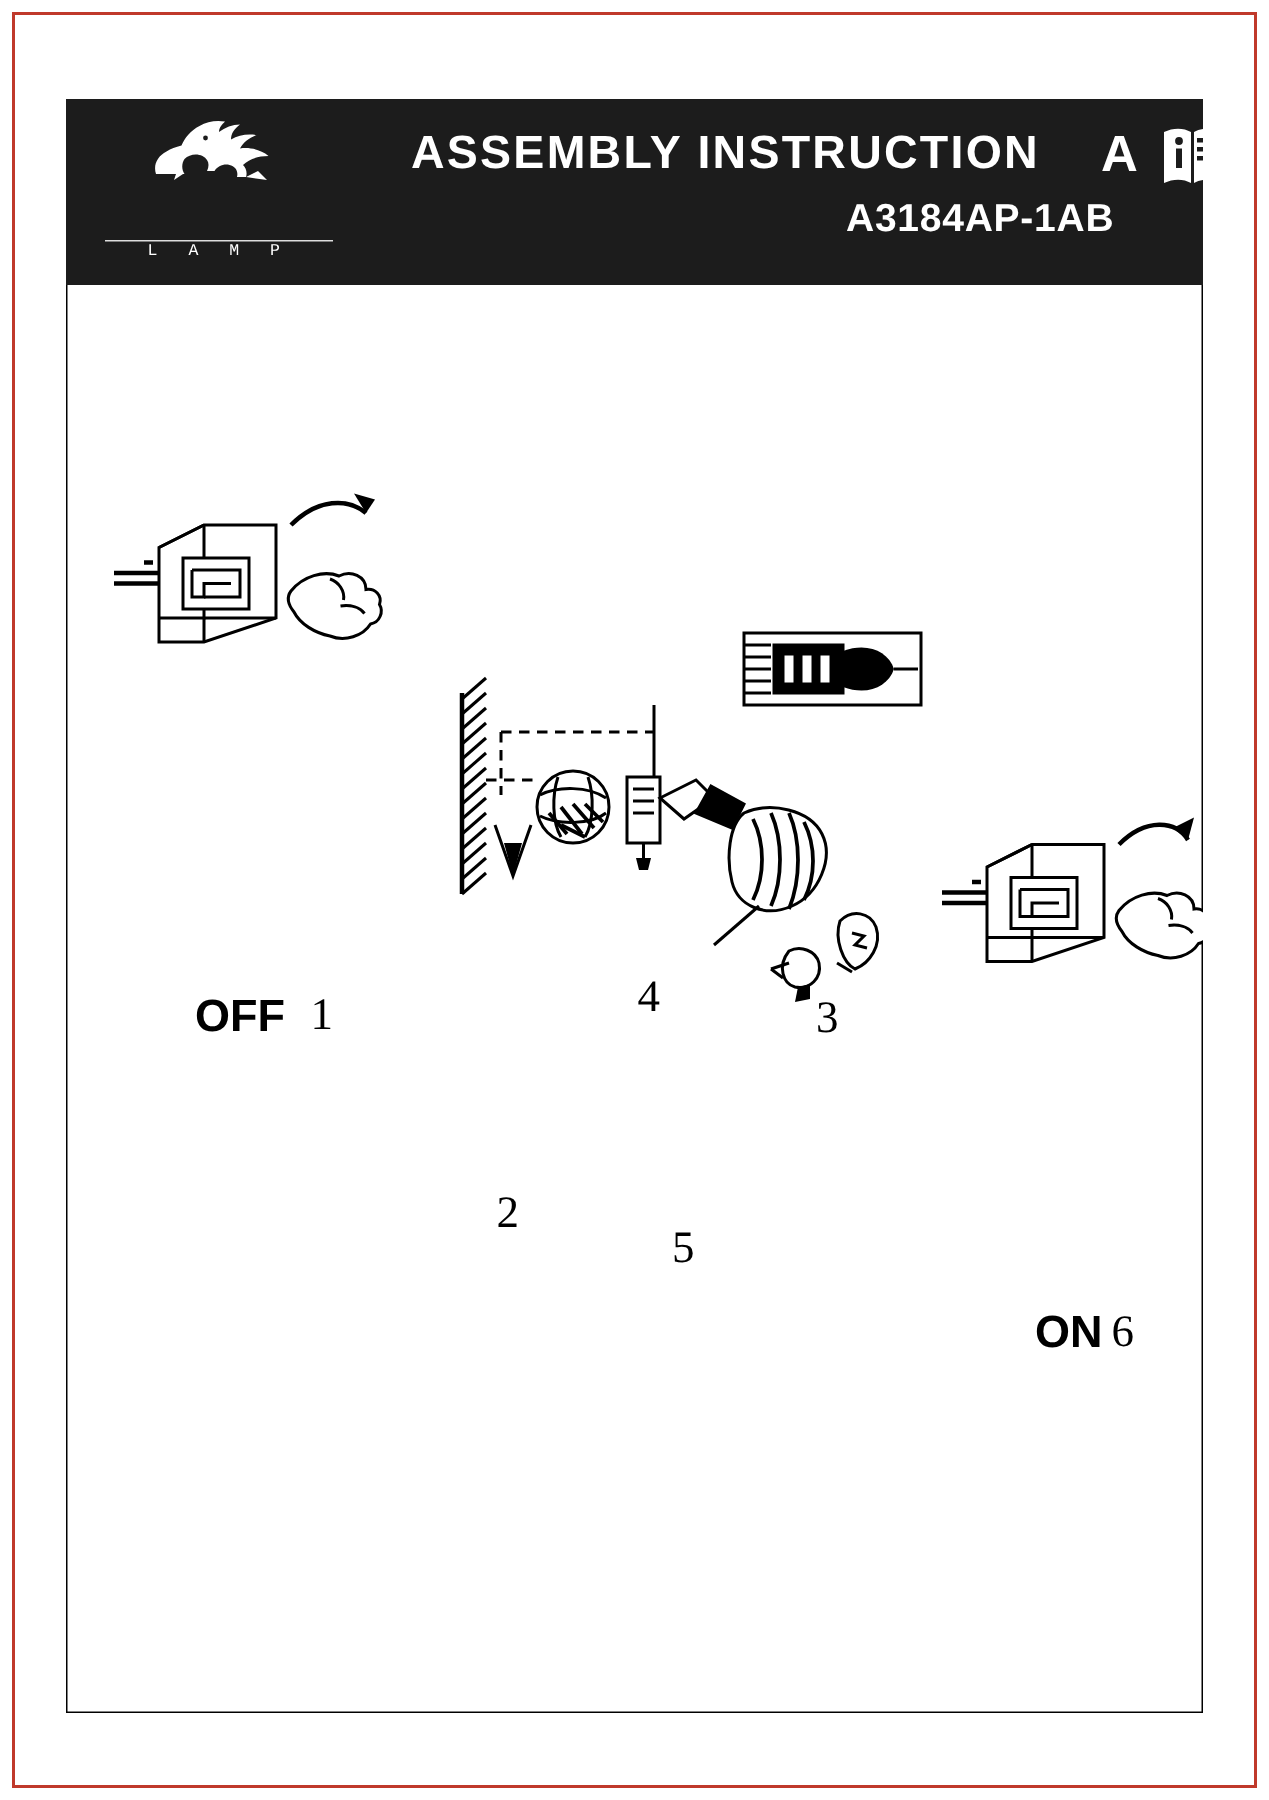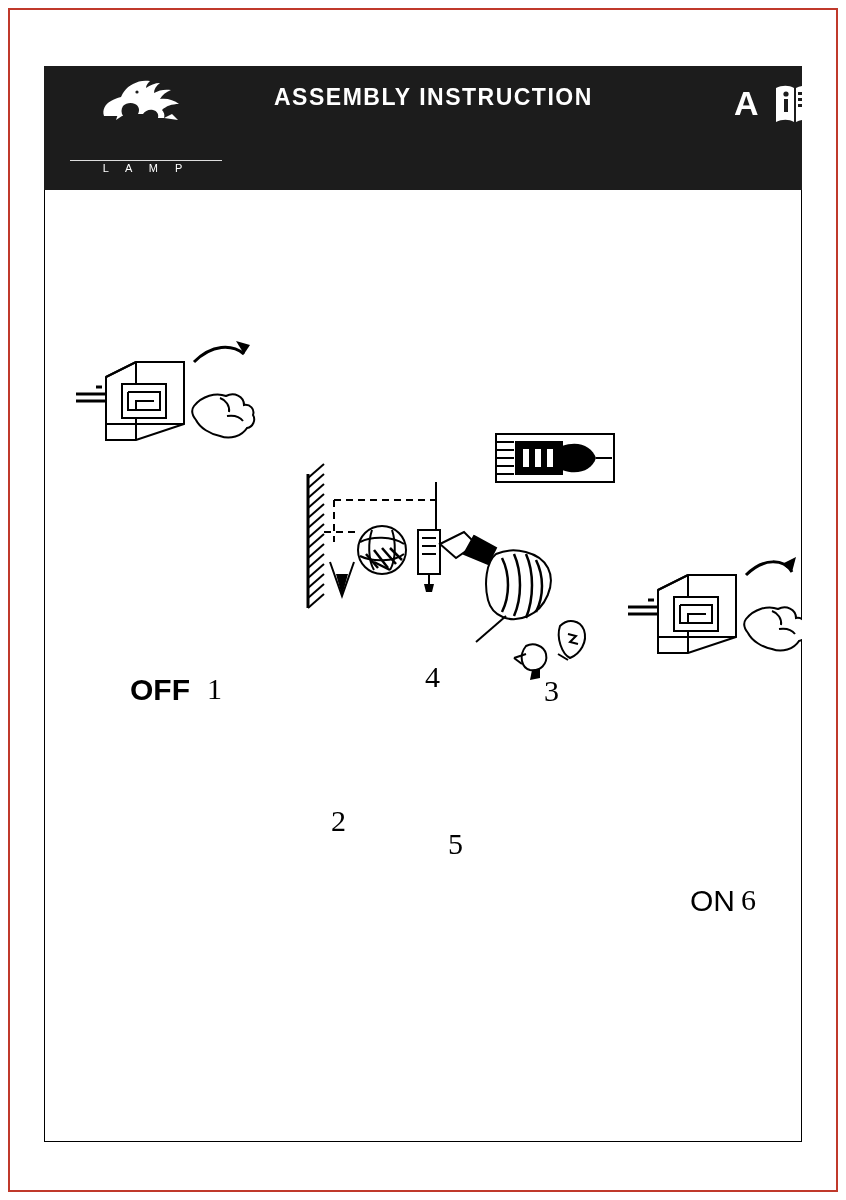--- a/index.html
+++ b/index.html
@@ -102,7 +102,7 @@
     position: absolute;
     left: 230px;
     top: 18px;
-    font-size: 23px;
+    font-size: 31px;
     font-weight: bold;
     letter-spacing: 1.5px;
     color: #ffffff;

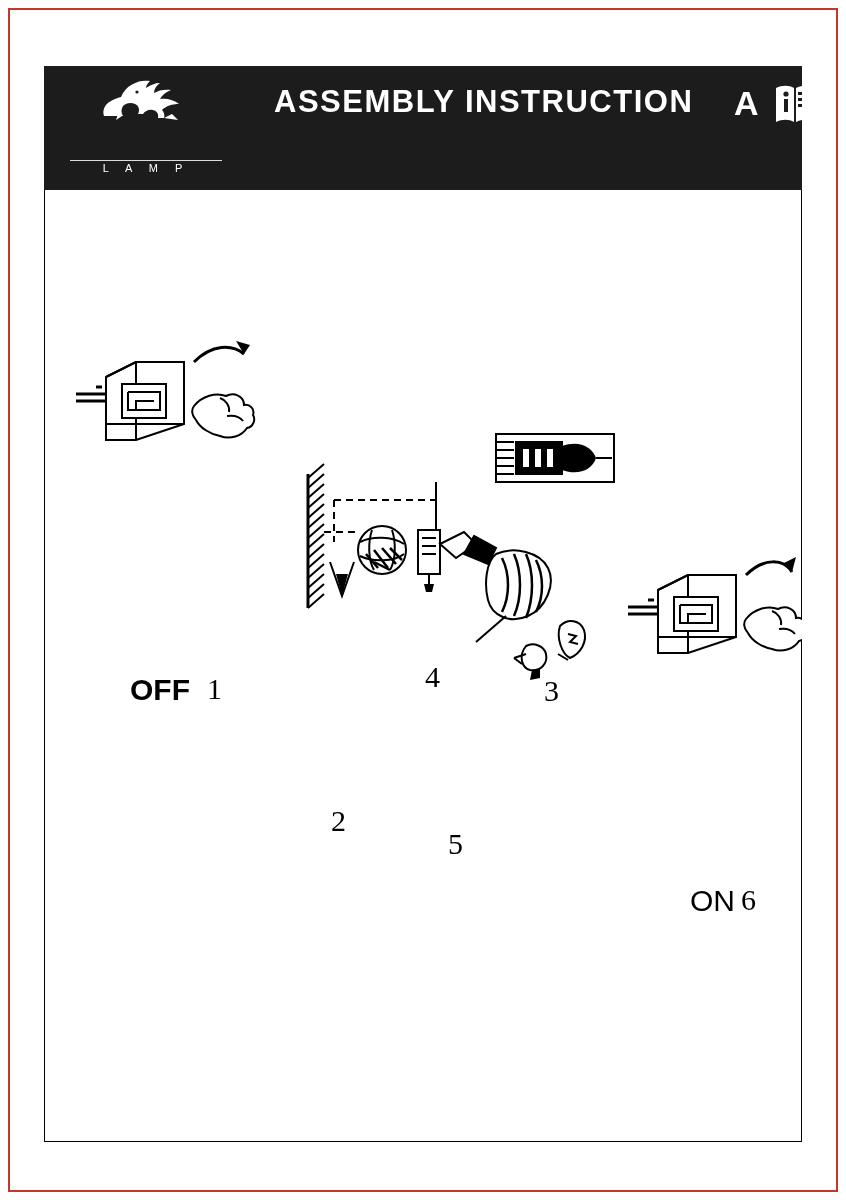--- a/index.html
+++ b/index.html
@@ -194,6 +194,7 @@
   </div>
 
   <div class="title-en">ASSEMBLY  INSTRUCTION</div>
+  <div class="model-code">A3184AP-1AB</div>
   <div class="sheet-letter">A</div>
 
   <svg class="manual-icon" viewBox="0 0 42 44">

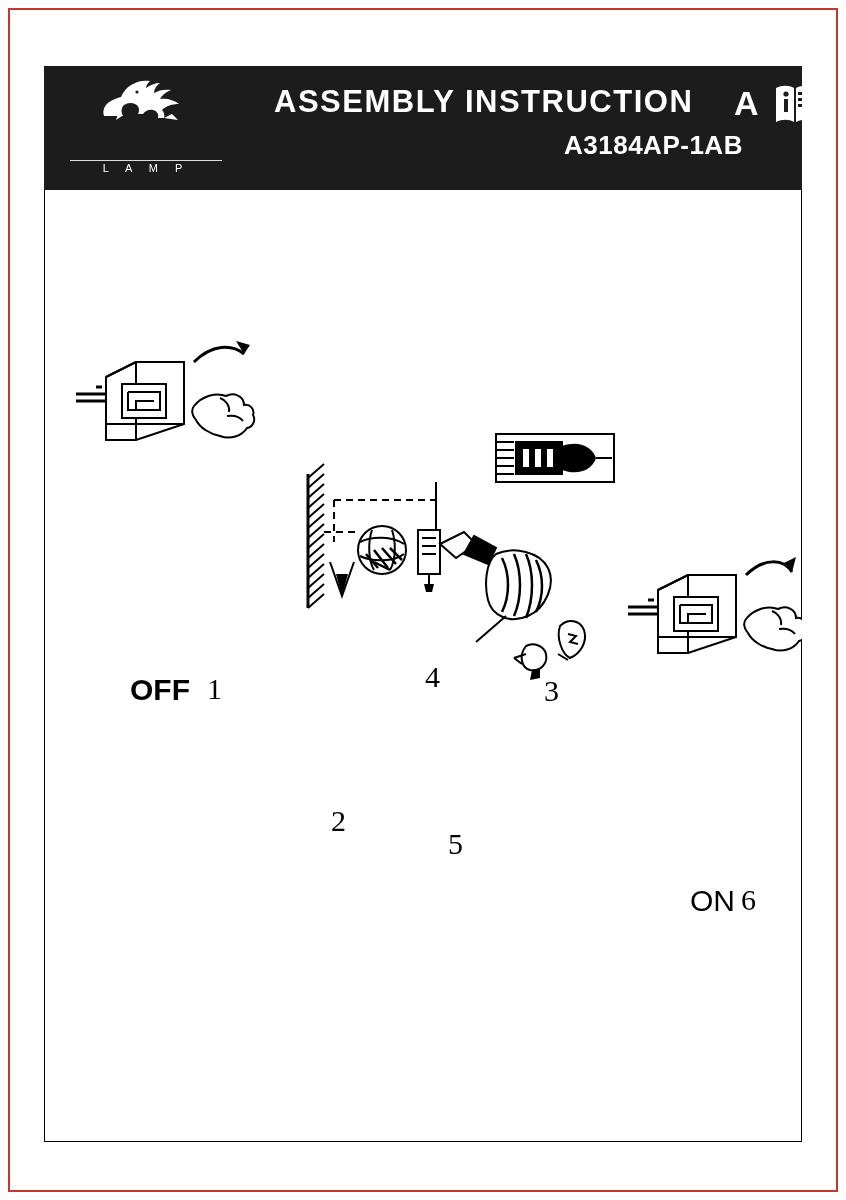--- a/index.html
+++ b/index.html
@@ -83,7 +83,7 @@
     left: 0;
     top: 88px;
     width: 168px;
-    font-family: Liberation Sans, sans-serif;
+    font-family: Liberation Mono, monospace;
     font-size: 11px;
     letter-spacing: 7px;
     color: #ffffff;

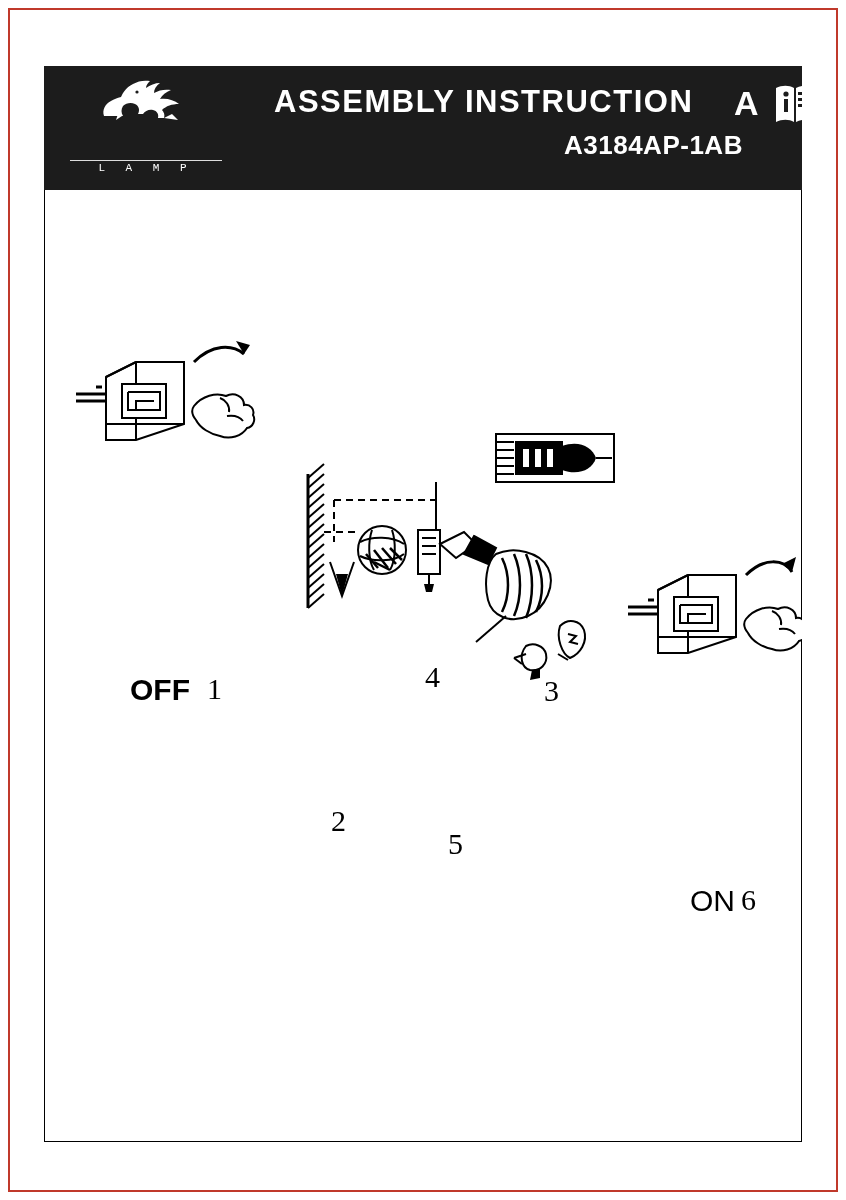--- a/index.html
+++ b/index.html
@@ -148,7 +148,7 @@
   .canvas {
     position: absolute;
     left: 44px;
-    top: 202px;
+    top: 190px;
     width: 770px;
     height: 952px;
     text-align: right;

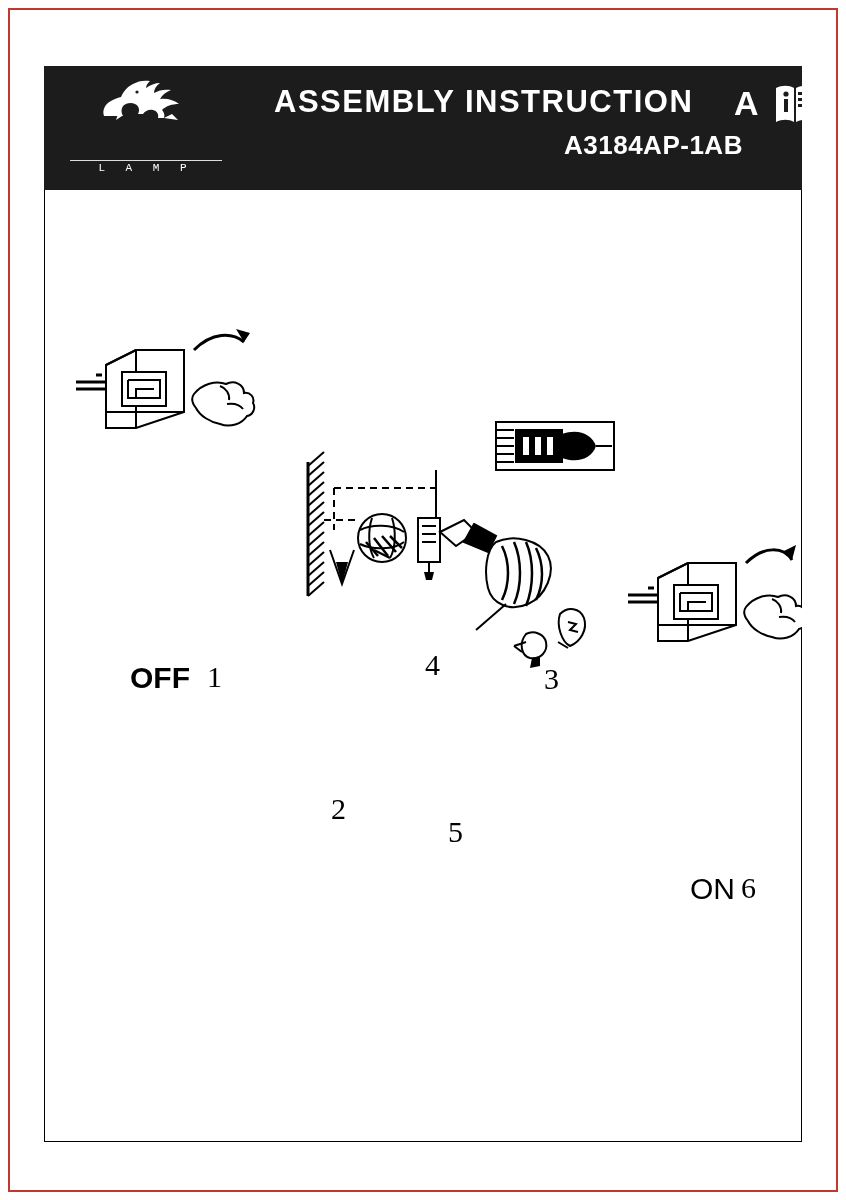--- a/index.html
+++ b/index.html
@@ -167,7 +167,7 @@
   .lbl-3   { left: 500px; top: 472px; font-size: 30px; }
   .lbl-4   { left: 381px; top: 458px; font-size: 30px; }
   .lbl-5   { left: 404px; top: 625px; font-size: 30px; }
-  .lbl-on  { left: 646px; top: 682px; font-size: 30px; font-weight: normal; font-family:"Liberation Sans", sans-serif; }
+  .lbl-on  { left: 646px; top: 682px; font-size: 30px; font-weight: bold; font-family:"Liberation Sans", sans-serif; }
   .lbl-6   { left: 697px; top: 681px; font-size: 30px; }
 </style>
 </head>

